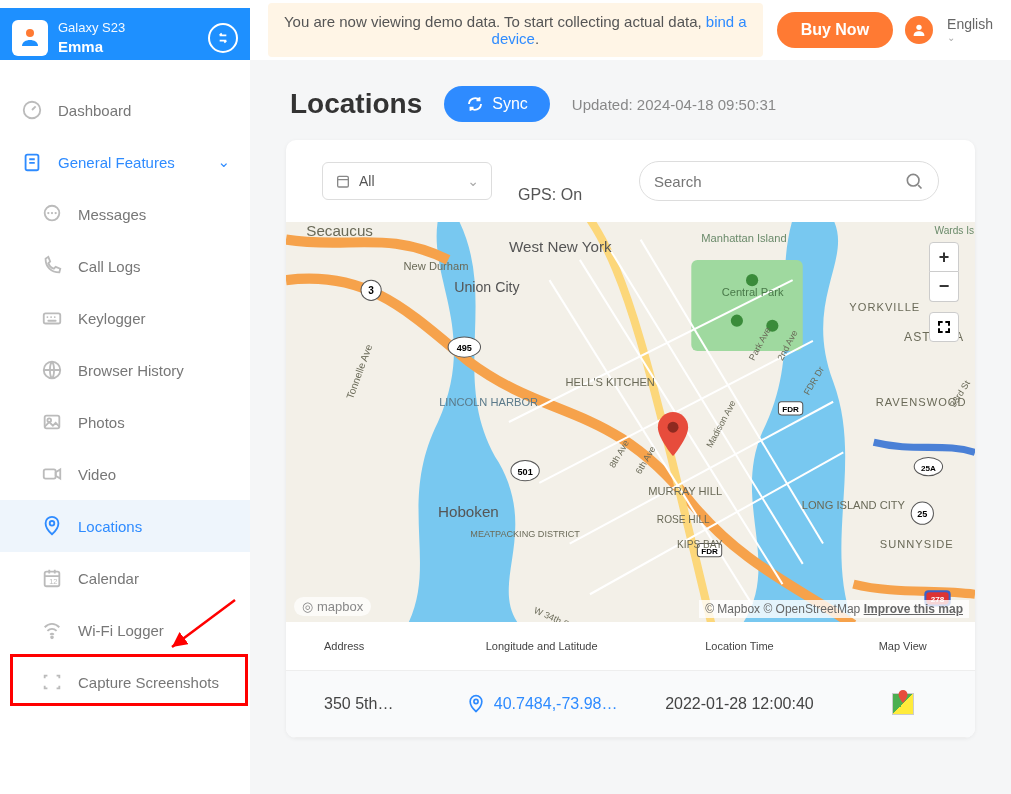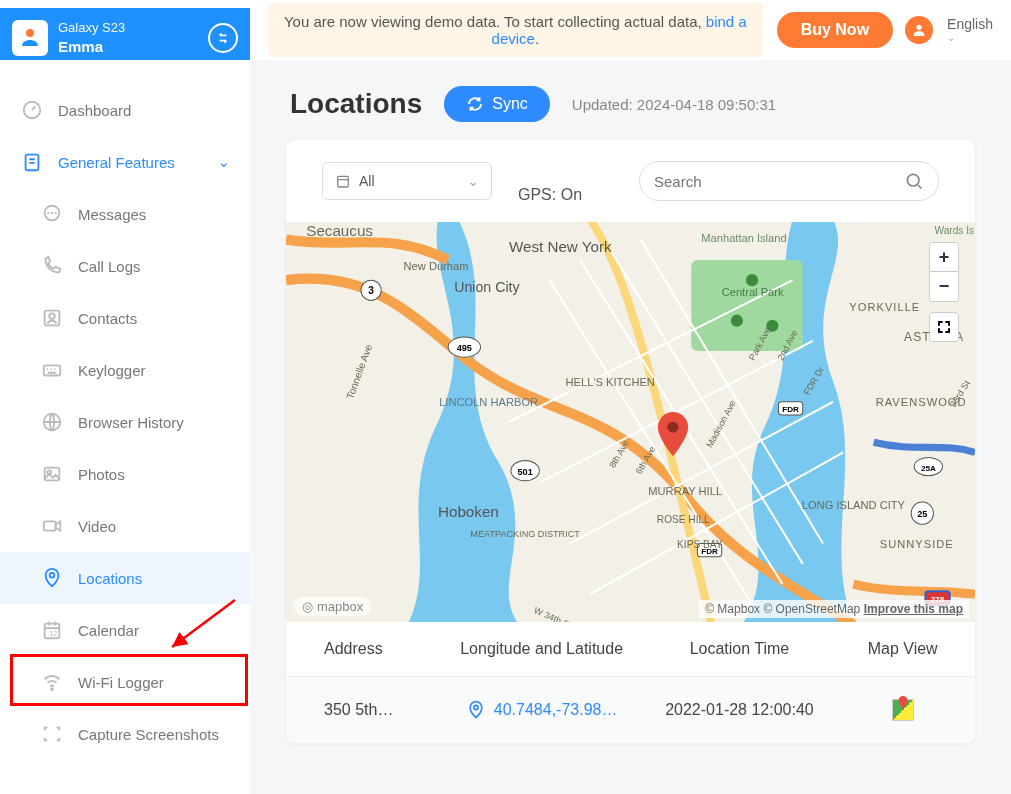--- a/index.html
+++ b/index.html
@@ -196,16 +196,6 @@
         </svg>
       </span>
     <span>Call Logs</span>
-  </div>
-  <div class="side-item indent">
-    <span class="icon">
-        <svg width="22" height="22" viewBox="0 0 24 24" fill="none" stroke="currentColor" stroke-width="2">
-          <rect x="4" y="4" width="16" height="16" rx="2"></rect>
-          <circle cx="12" cy="10" r="3"></circle>
-          <path d="M7 18c1-2 3-3 5-3s4 1 5 3"></path>
-        </svg>
-      </span>
-    <span>Contacts</span>
   </div>
   <div class="side-item indent">
     <span class="icon">

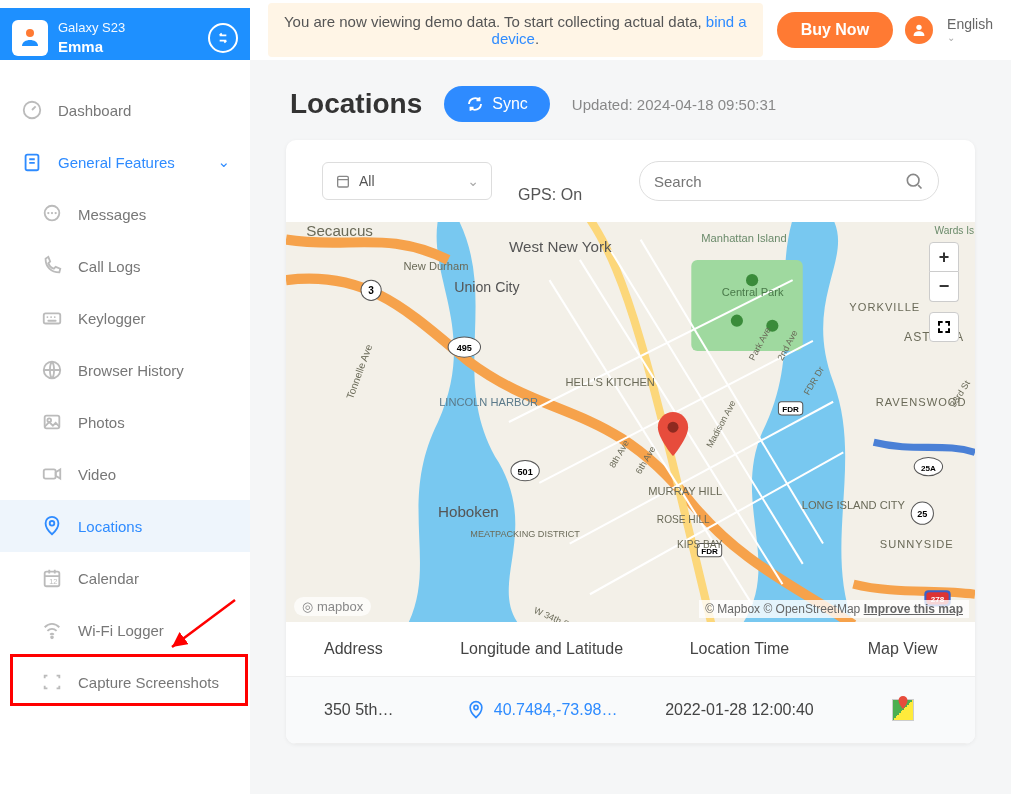--- a/index.html
+++ b/index.html
@@ -106,7 +106,7 @@
   .map-attrib a { color:#666; }
   .mapbox-logo { position:absolute; left:8px; bottom:6px; font-size:13px; color:#888; background:rgba(255,255,255,0.7); padding:2px 8px; border-radius:10px; }
 
-  .table-head { display:flex; padding:18px 8px; color:#444; font-size:16px; border-bottom:1px solid #eee; font-weight:500; text-align:center; }
+  .table-head { display:flex; padding:18px 8px; color:#444; font-size:11px; border-bottom:1px solid #eee; font-weight:500; text-align:center; }
   .table-row { display:flex; padding:22px 8px; color:#444; font-size:16px; border-bottom:1px solid #eee; align-items:center; text-align:center; }
   .table-row.alt { background:#F9FAFB; }
   .col-addr  { width:150px; padding-left:30px; text-align:left; white-space:nowrap; overflow:hidden; text-overflow:ellipsis; }

